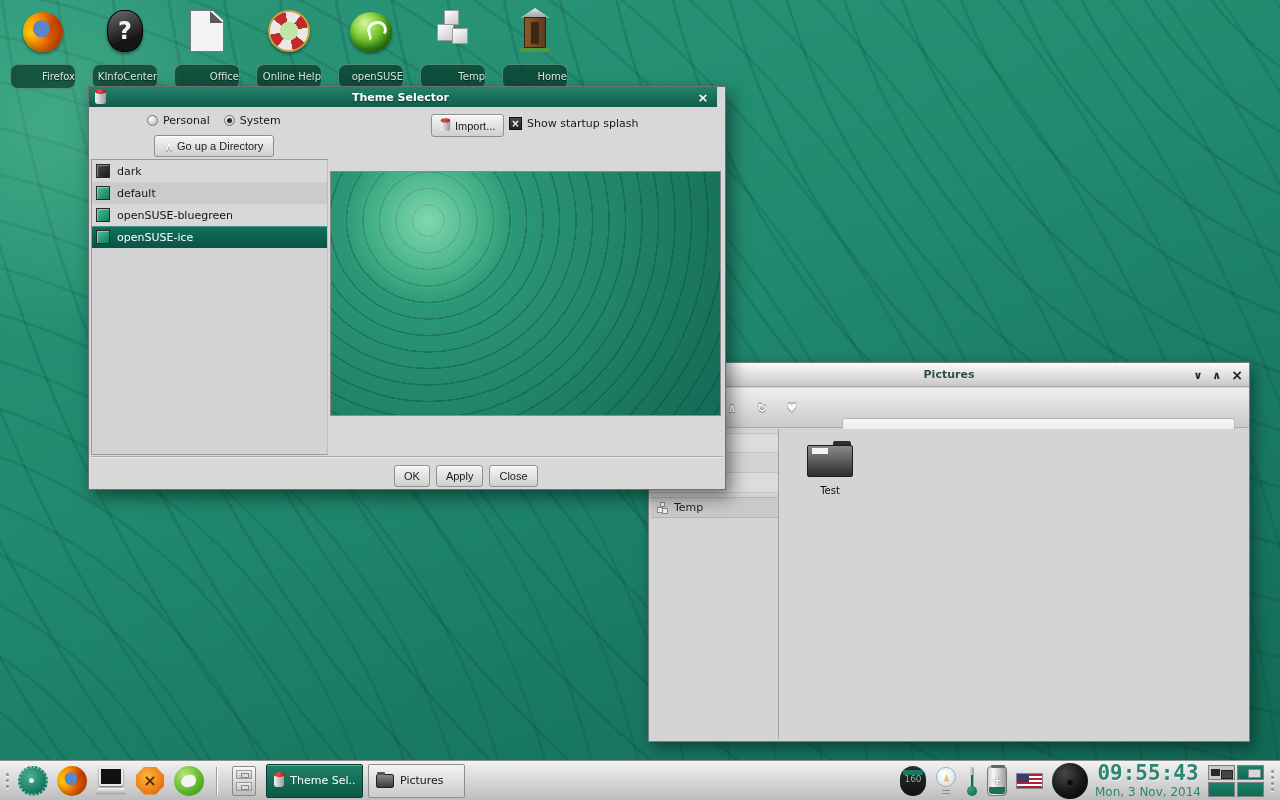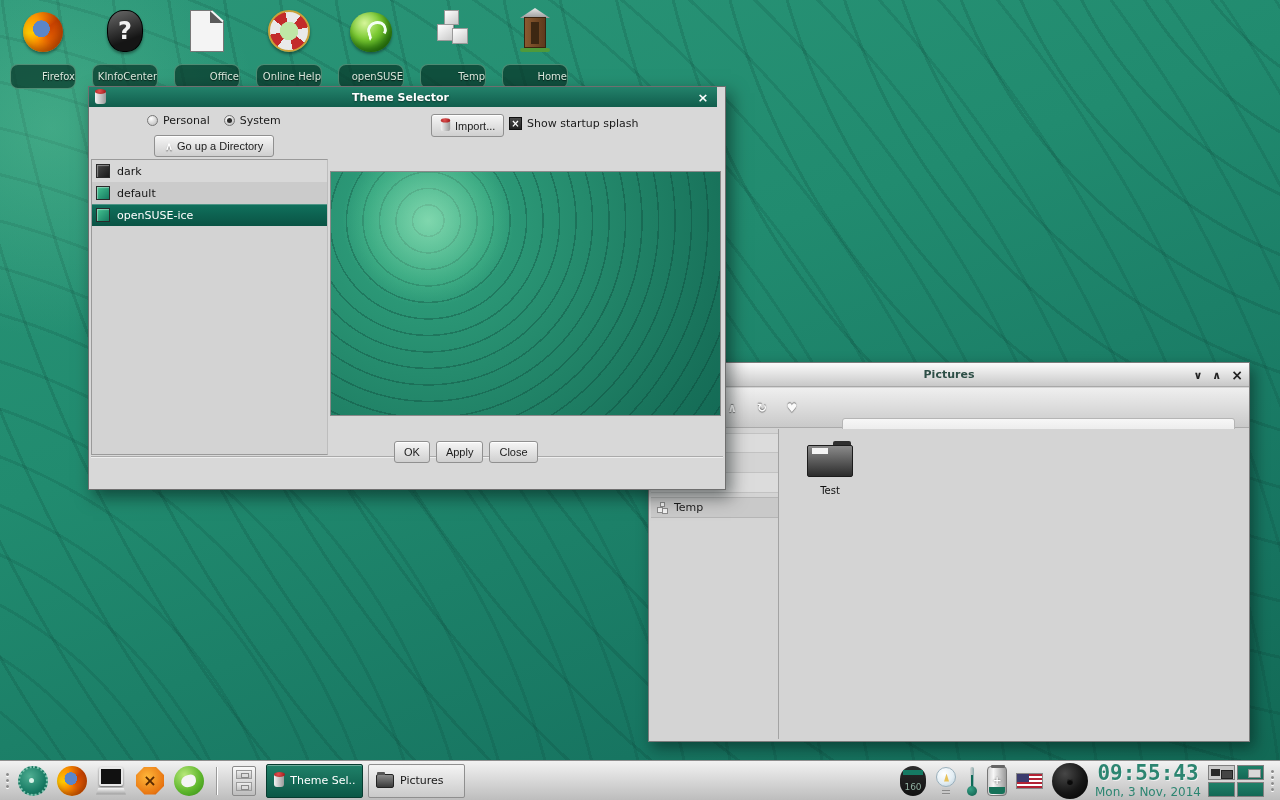--- a/index.html
+++ b/index.html
@@ -398,6 +398,10 @@
         <span class="swatch swatch-green"></span>
         <span>default</span>
       </div>
+      <div class="theme-row">
+        <span class="swatch swatch-green"></span>
+        <span>openSUSE-bluegreen</span>
+      </div>
       <div class="theme-row selected">
         <span class="swatch swatch-green"></span>
         <span>openSUSE-ice</span>

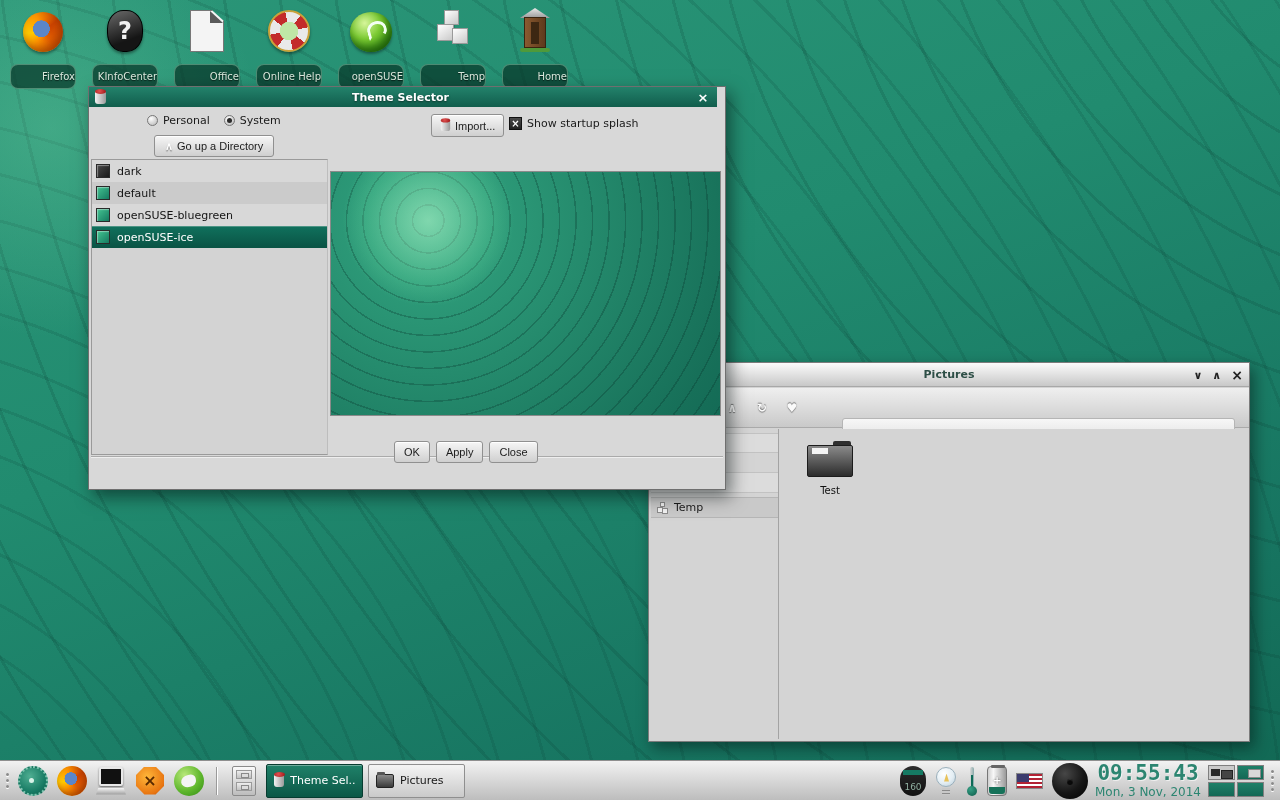--- a/index.html
+++ b/index.html
@@ -120,7 +120,7 @@
   }
   .ts-sep { position:absolute; left:2px; right:2px; top:369px; height:2px;
     border-top:1px solid #aaa; border-bottom:1px solid #eee; }
-  .ts-buttons { position:absolute; left:265px; top:354px; display:flex; gap:6px;padding-left:40px; }
+  .ts-buttons { position:absolute; left:265px; top:378px; display:flex; gap:6px;padding-left:40px; }
   .ts-buttons .btn { height:22px; padding:0 9px; }
 
   

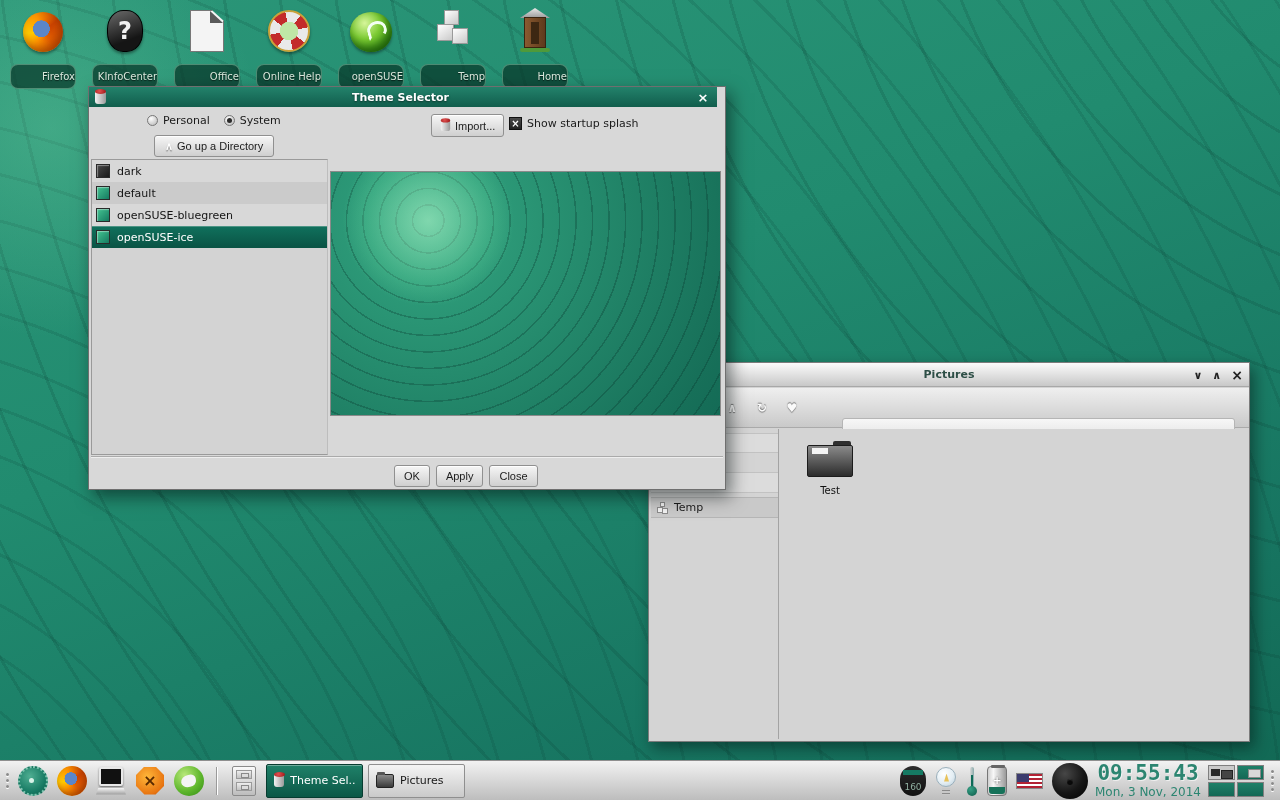--- a/index.html
+++ b/index.html
@@ -213,7 +213,7 @@
 
   .tray { display:flex; align-items:center; gap:9px; }
   .t-160 { width:26px; height:30px; background:linear-gradient(#2c2c2c,#111); border-radius:13px; position:relative;
-    display:flex; align-items:flex-end; justify-content:center; padding-bottom:4px;
+    display:flex; align-items:center; justify-content:center; padding-bottom:4px;
     color:#8fae9f; font-size:9px; cursor:pointer; }
   .t-160::before { content:""; position:absolute; left:3px; top:4px; width:20px; height:5px; background:#157a63; }
   .t-bulb { position:relative; width:22px; height:30px; cursor:pointer; }

